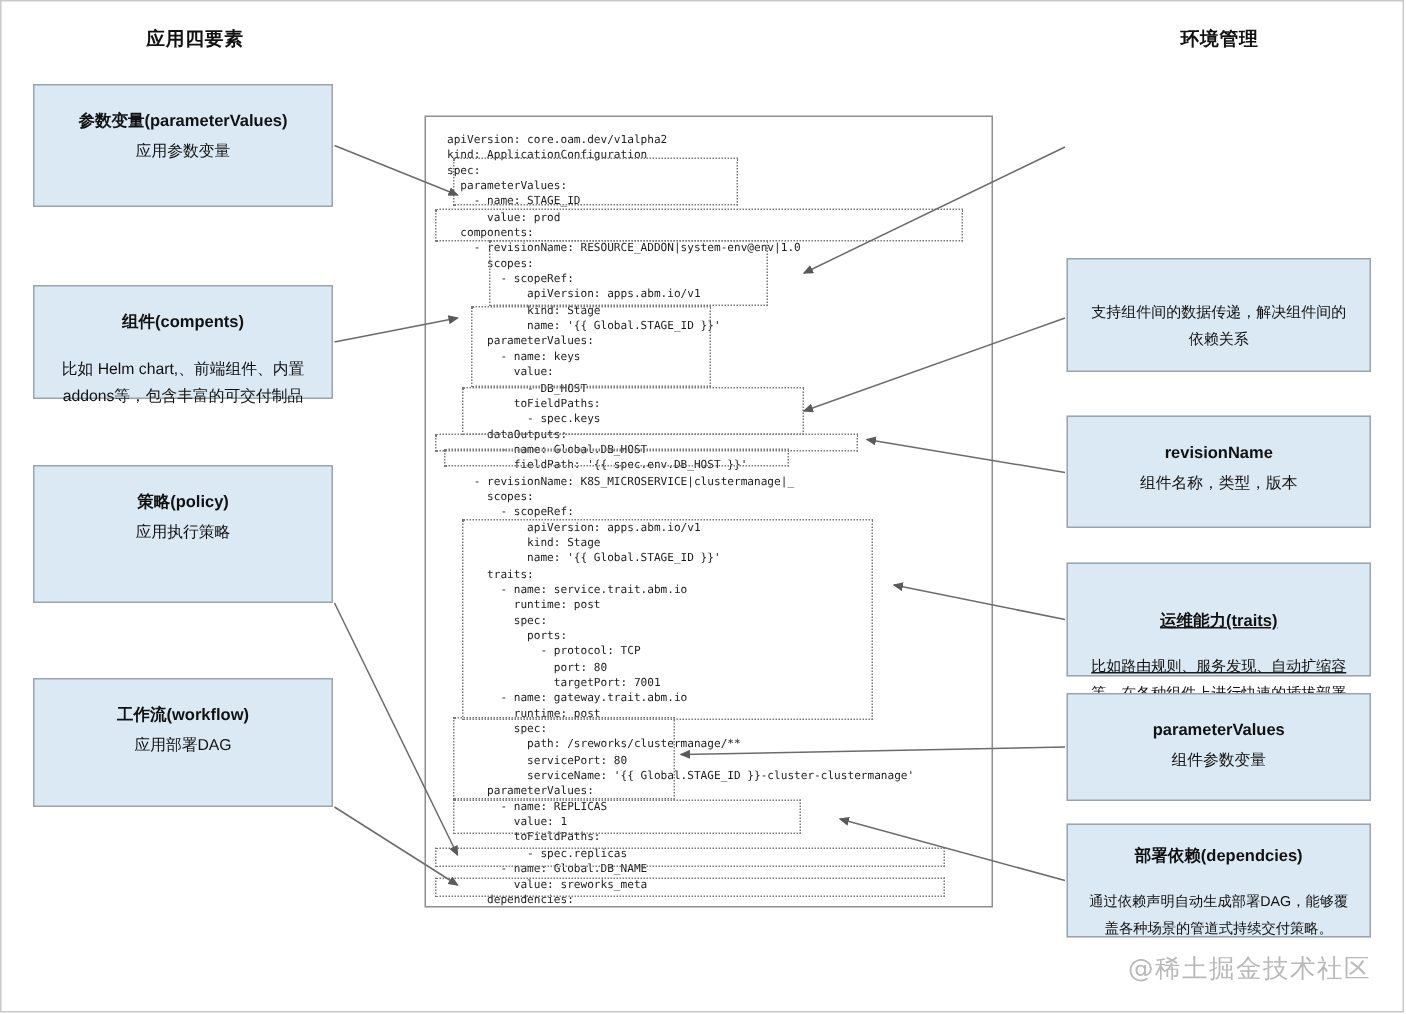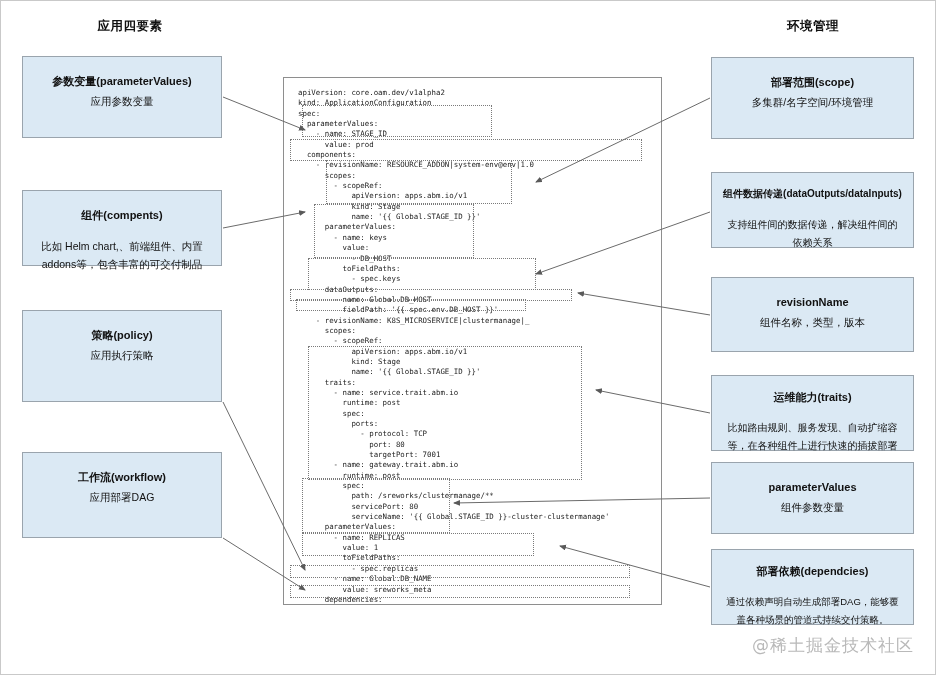--- a/index.html
+++ b/index.html
@@ -96,10 +96,6 @@
     <div class="info-sub">应用部署DAG</div>
   </div>
 
-  <div class="info-box" style="left:711px;top:57px;width:203px;height:82px;">
-    <div class="info-title">部署范围(scope)</div>
-    <div class="info-sub">多集群/名字空间/环境管理</div>
-  </div>
 
   <div class="info-box" style="left:711px;top:172px;width:203px;height:76px;padding-top:13px;">
     <div class="info-title" style="font-size:10px;">组件数据传递(dataOutputs/dataInputs)</div>

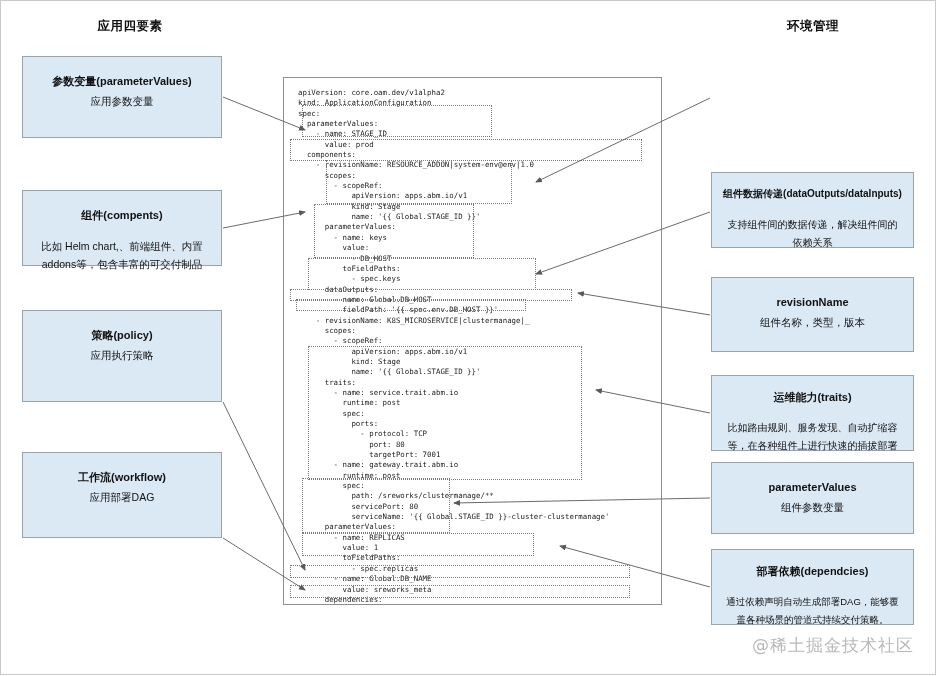--- a/index.html
+++ b/index.html
@@ -98,7 +98,6 @@
 
 
   <div class="info-box" style="left:711px;top:172px;width:203px;height:76px;padding-top:13px;">
-    <div class="info-title" style="font-size:10px;">组件数据传递(dataOutputs/dataInputs)</div>
     <div class="info-sub wide" style="font-size:10px;">支持组件间的数据传递，解决组件间的依赖关系</div>
   </div>
 

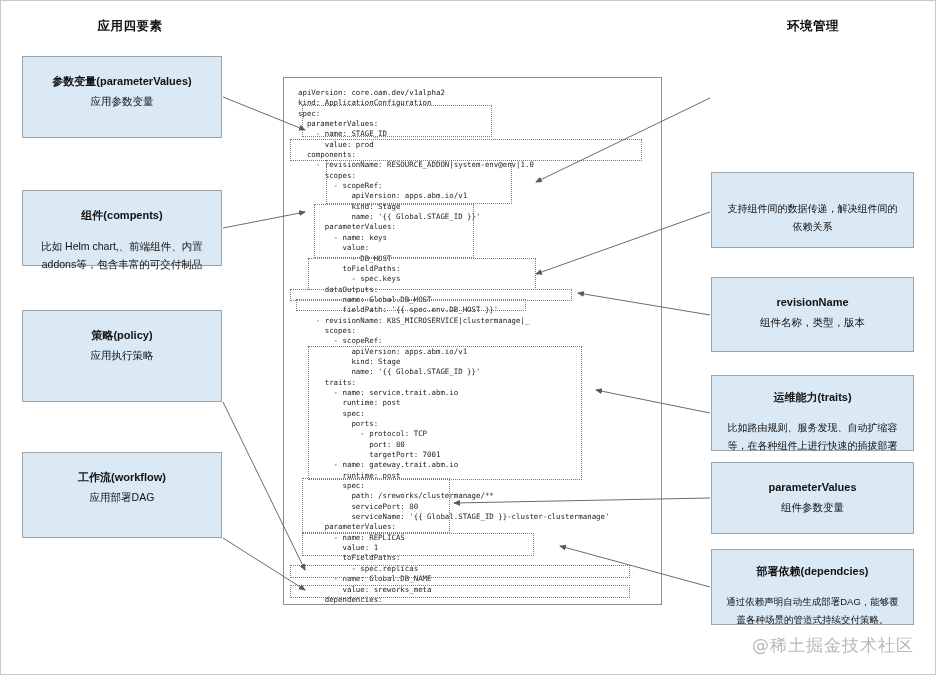--- a/index.html
+++ b/index.html
@@ -106,7 +106,7 @@
     <div class="info-sub">组件名称，类型，版本</div>
   </div>
 
-  <div class="info-box" style="left:711px;top:375px;width:203px;height:76px;padding-top:13px;">
+  <div class="info-box" style="left:711px;top:375px;width:203px;height:76px;padding-top:30px;text-decoration:underline;">
     <div class="info-title">运维能力(traits)</div>
     <div class="info-sub wide" style="font-size:10px;">比如路由规则、服务发现、自动扩缩容等，在各种组件上进行快速的插拔部署</div>
   </div>

